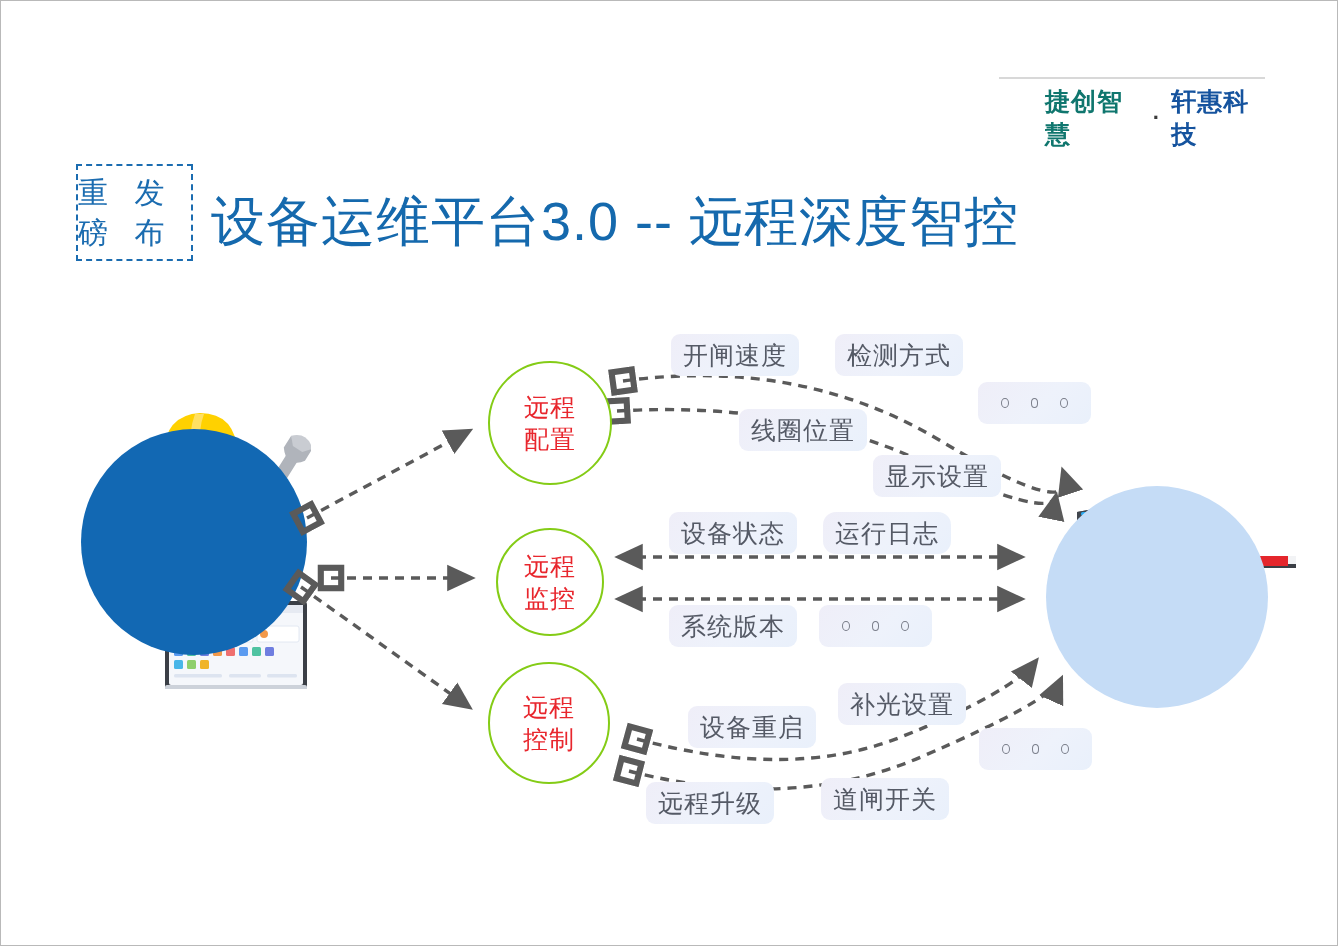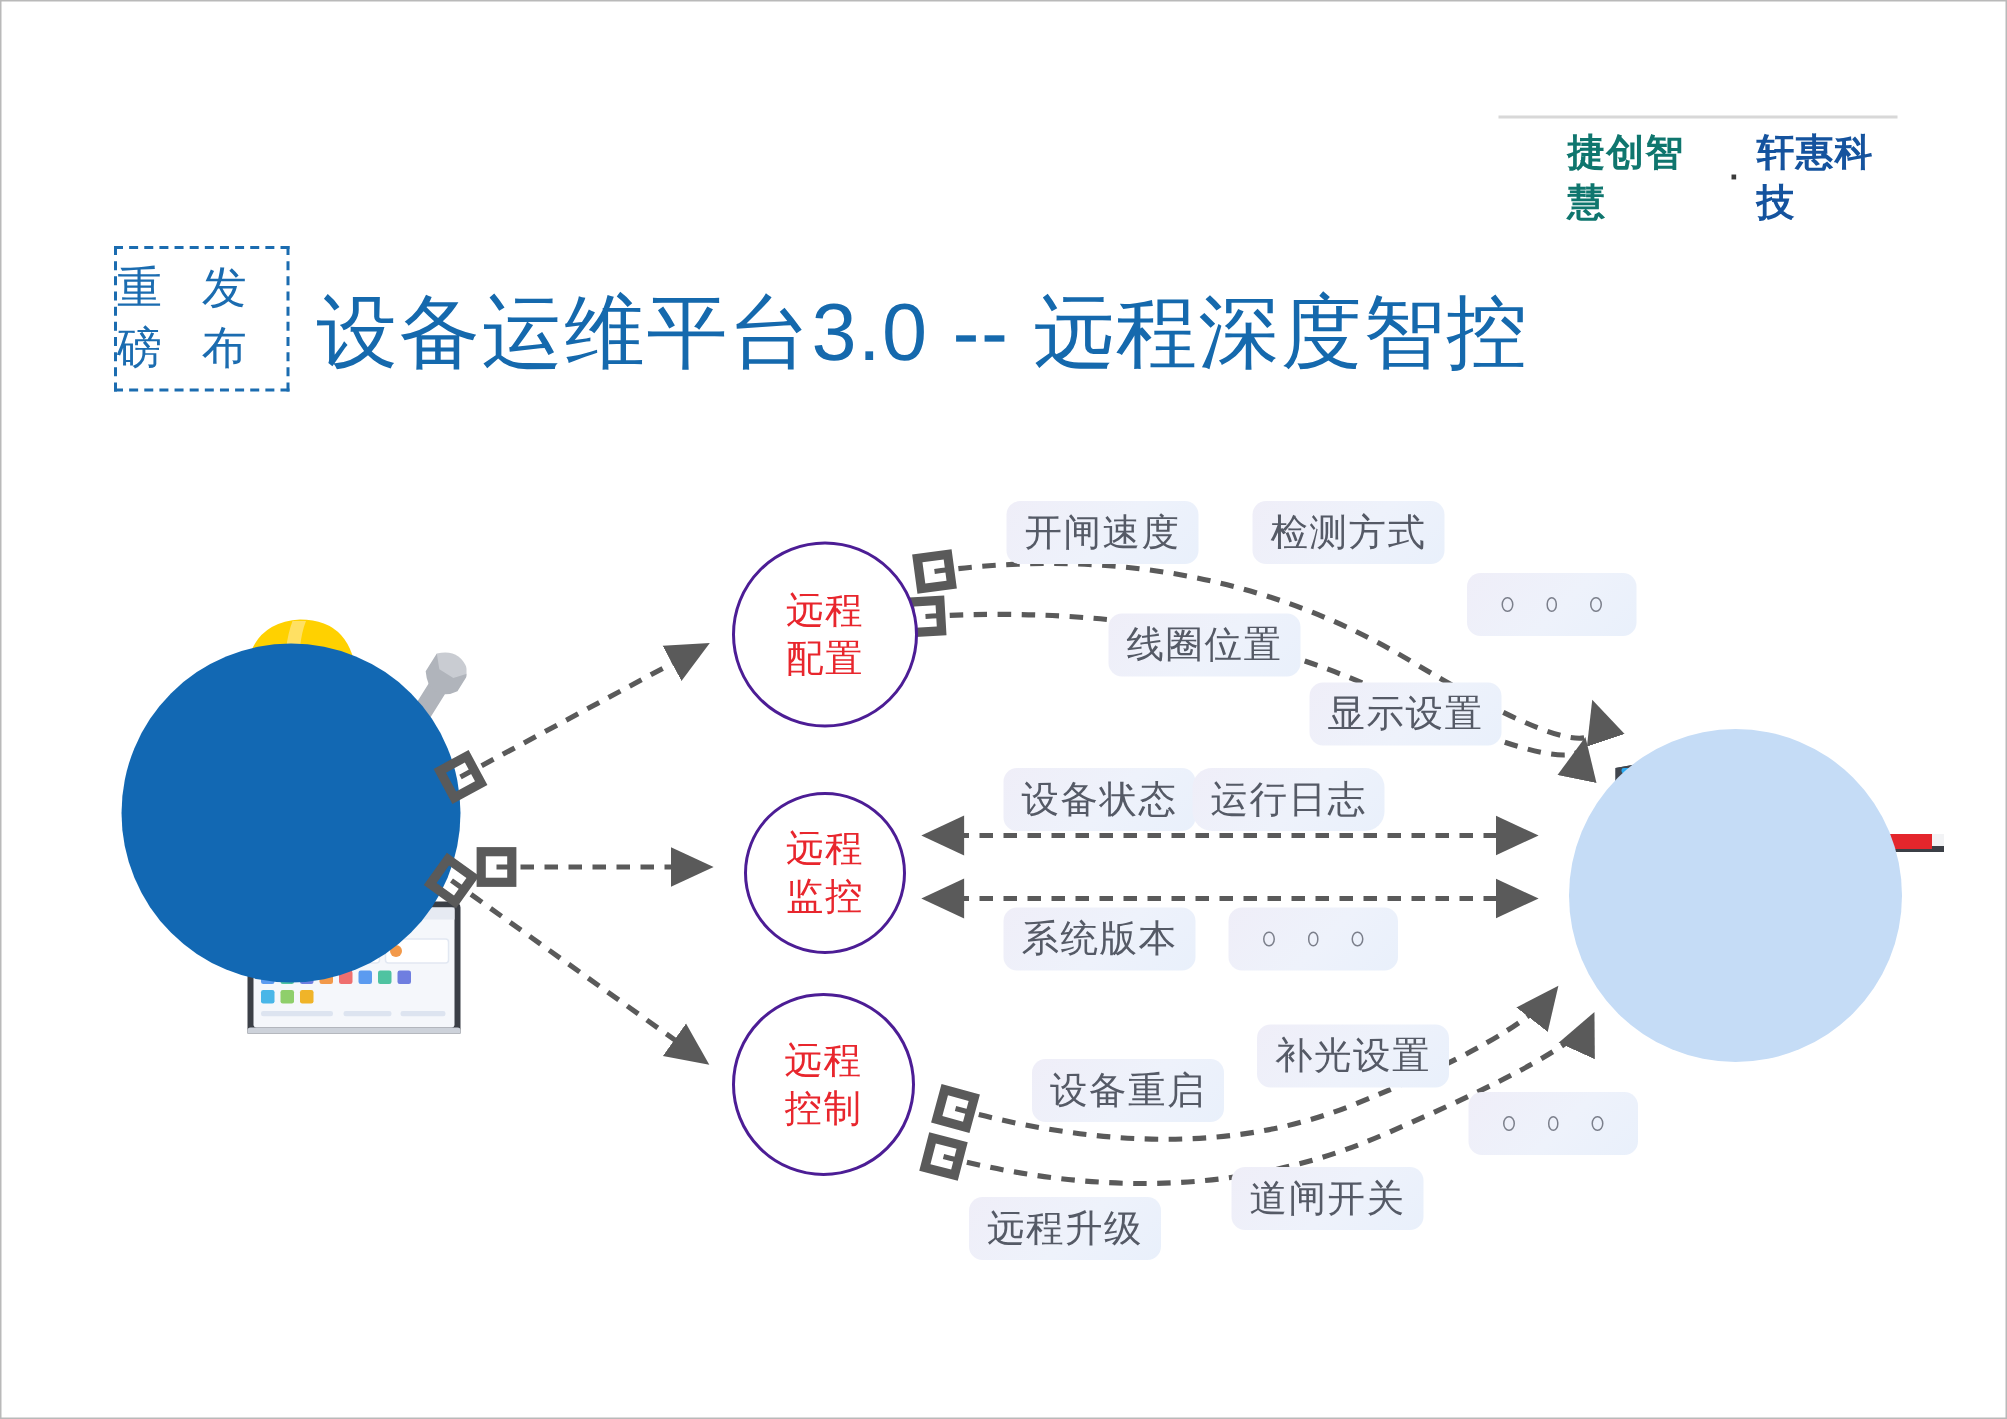--- a/index.html
+++ b/index.html
@@ -61,7 +61,7 @@
 
   
   .node{
-    position:absolute;border:2px solid #4c1d95;border-radius:50%;
+    position:absolute;border:2px solid #84cc16;border-radius:50%;
     background:#fff;
     display:flex;flex-direction:column;align-items:center;justify-content:center;
     color:#e8262d;font-size:25px;font-weight:500;line-height:1.3;letter-spacing:1px;

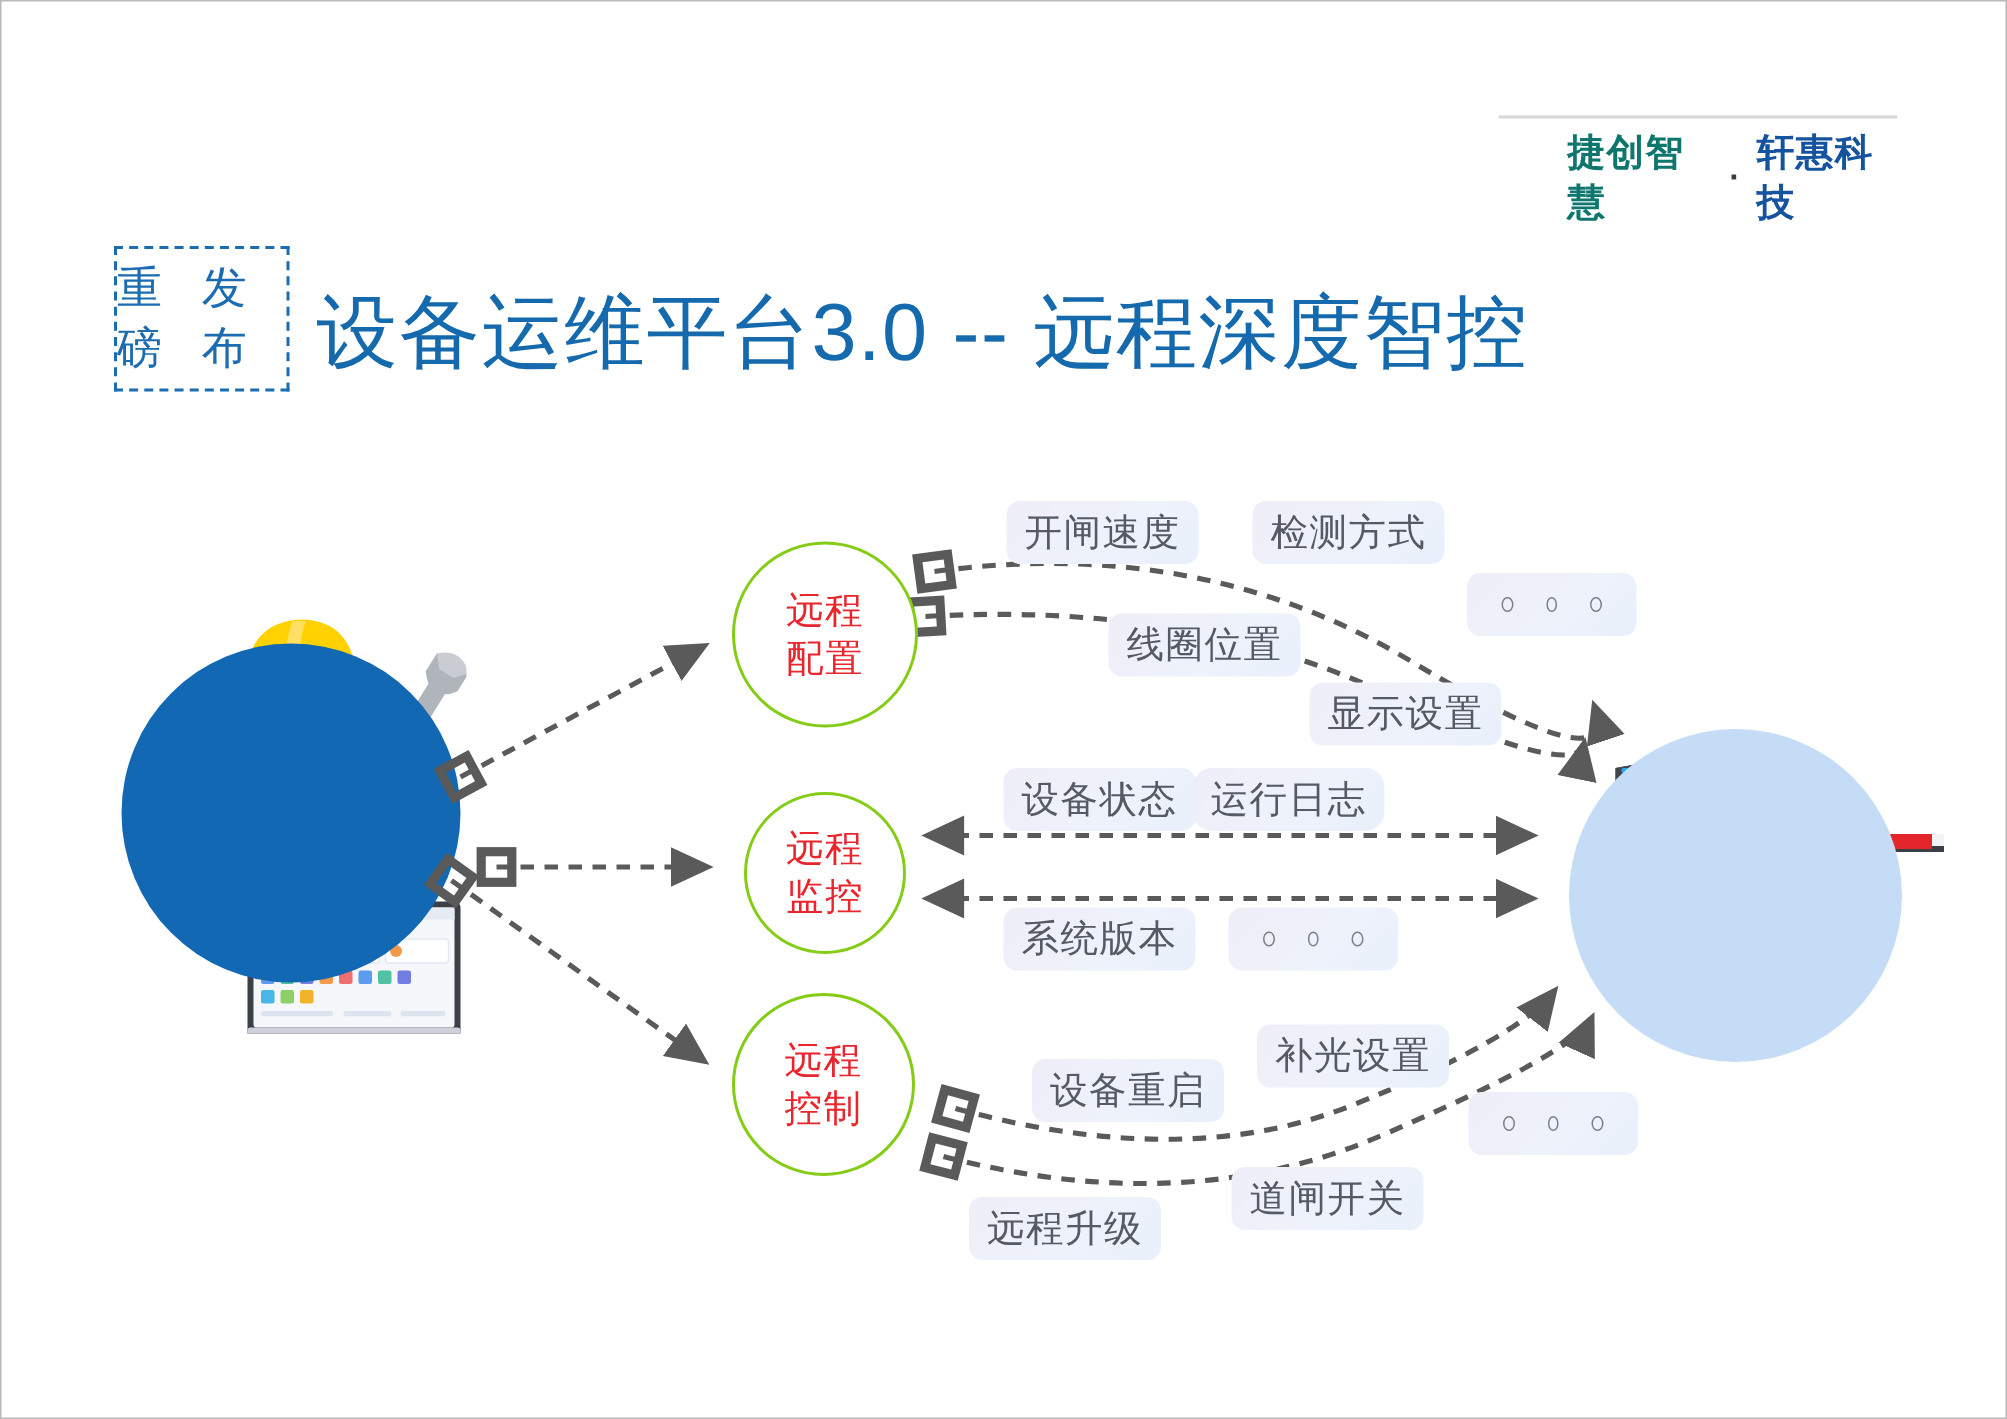--- a/index.html
+++ b/index.html
@@ -274,7 +274,7 @@
   <div class="chip" style="left:668px;top:511px;">
       <span>设备状态</span>
     </div>
-  <div class="chip" style="left:794px;top:511px;border-radius:13px;">
+  <div class="chip" style="left:822px;top:511px;border-radius:13px;">
       <span>运行日志</span>
     </div>
   <div class="chip" style="left:668px;top:604px;">

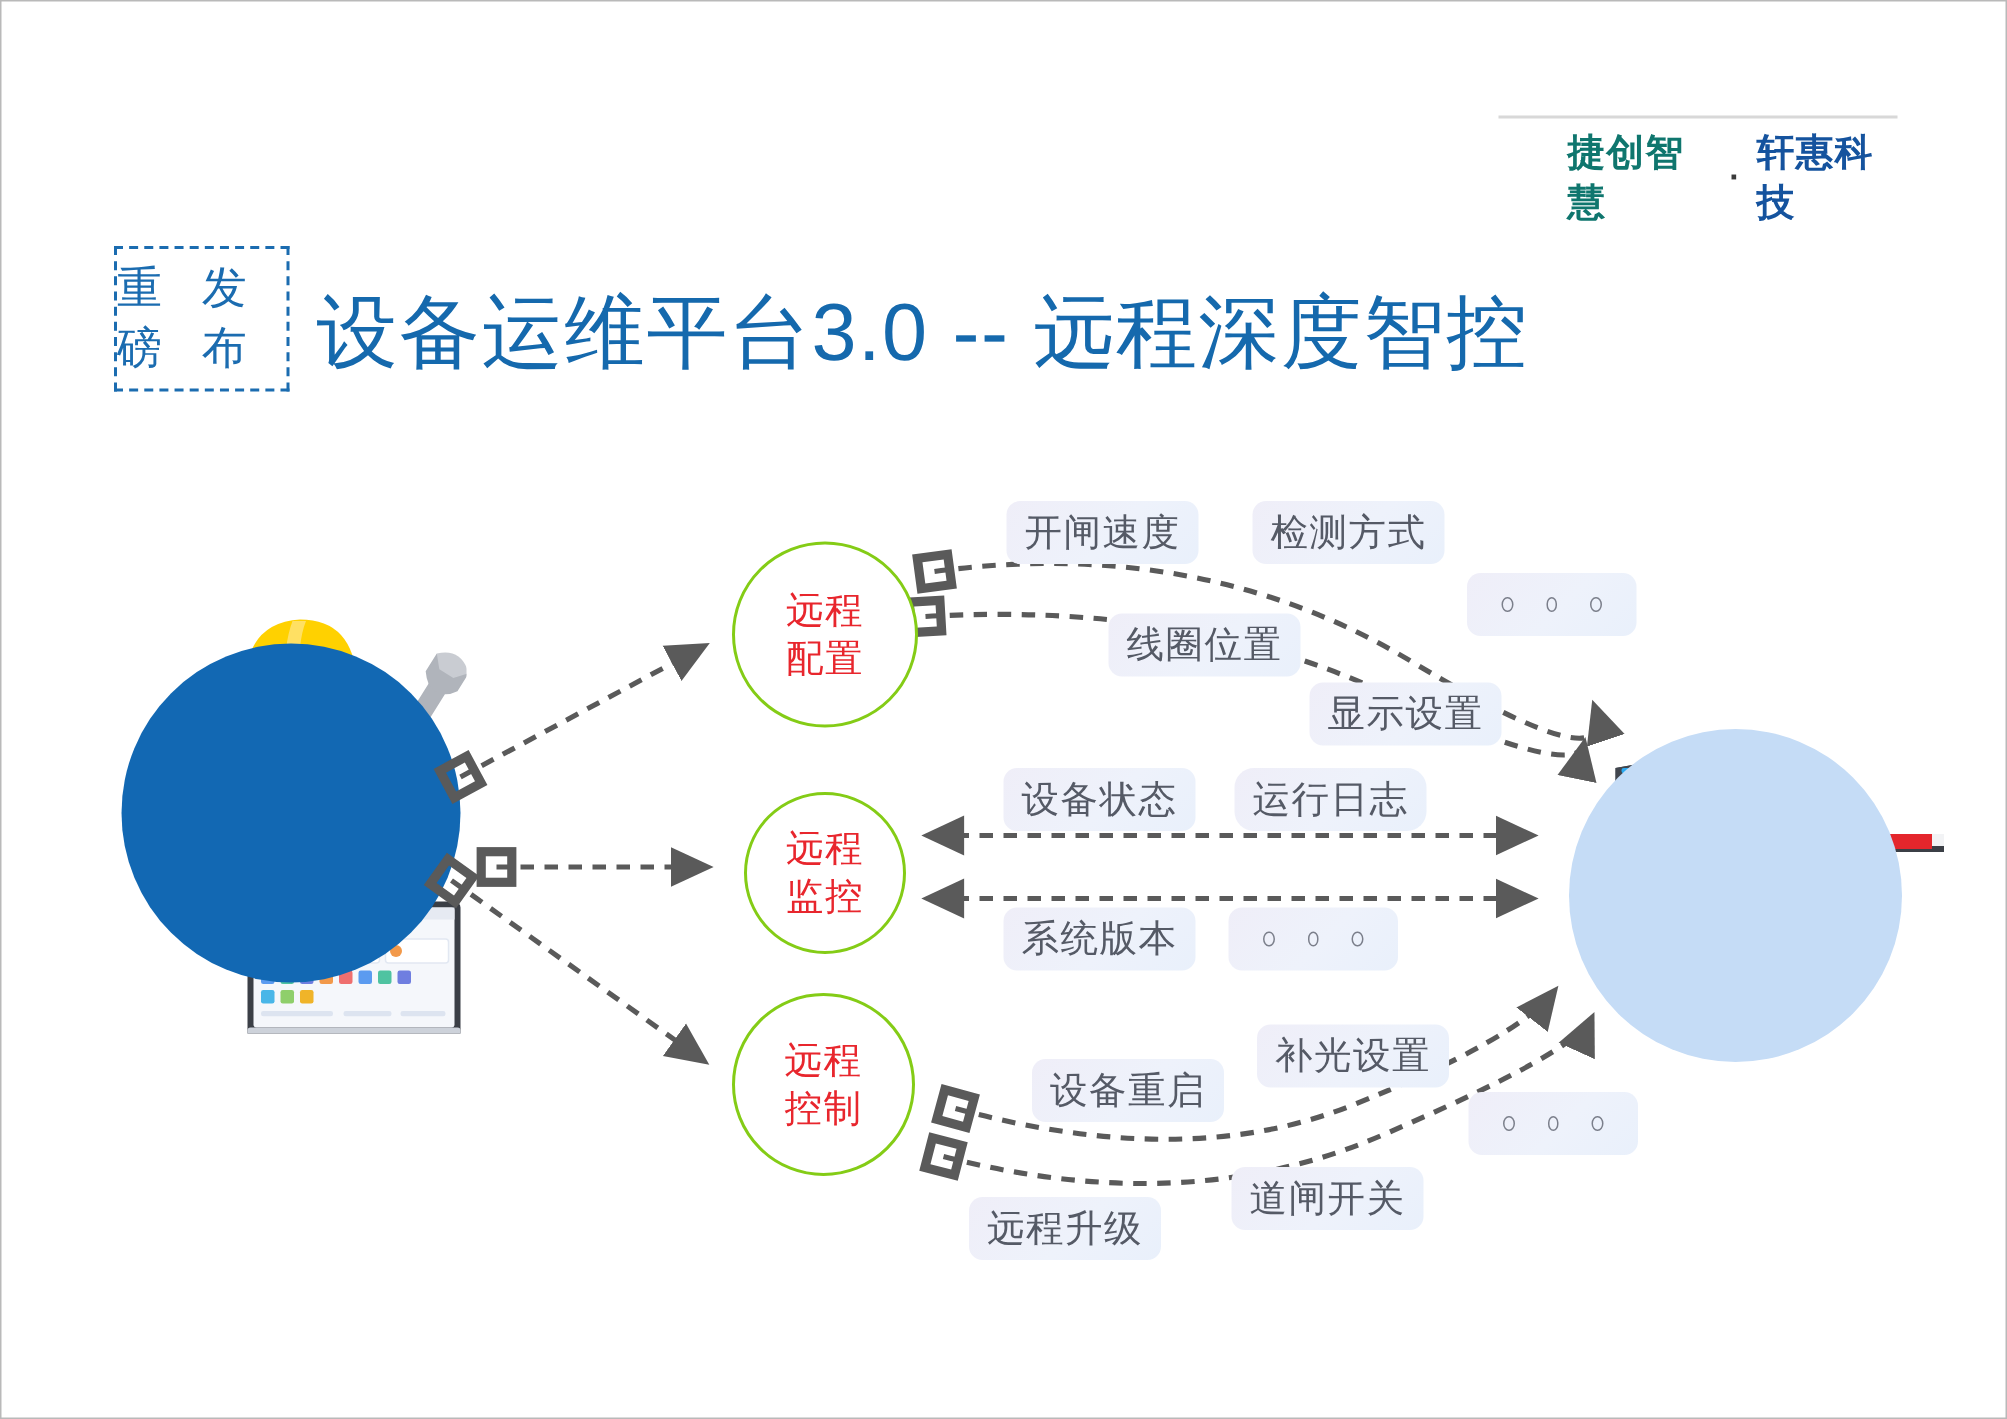--- a/index.html
+++ b/index.html
@@ -292,7 +292,7 @@
   <div class="chip" style="left:837px;top:682px;">
       <span>补光设置</span>
     </div>
-  <div class="chip" style="left:645px;top:781px;margin-top:16px;">
+  <div class="chip" style="left:645px;top:781px;">
       <span>远程升级</span>
     </div>
   <div class="chip" style="left:820px;top:777px;">

